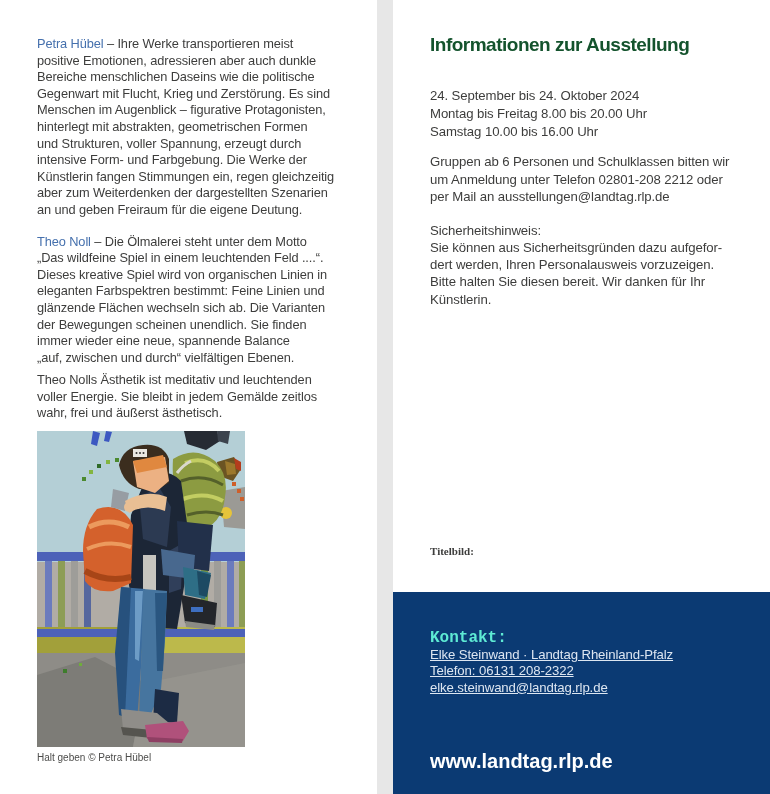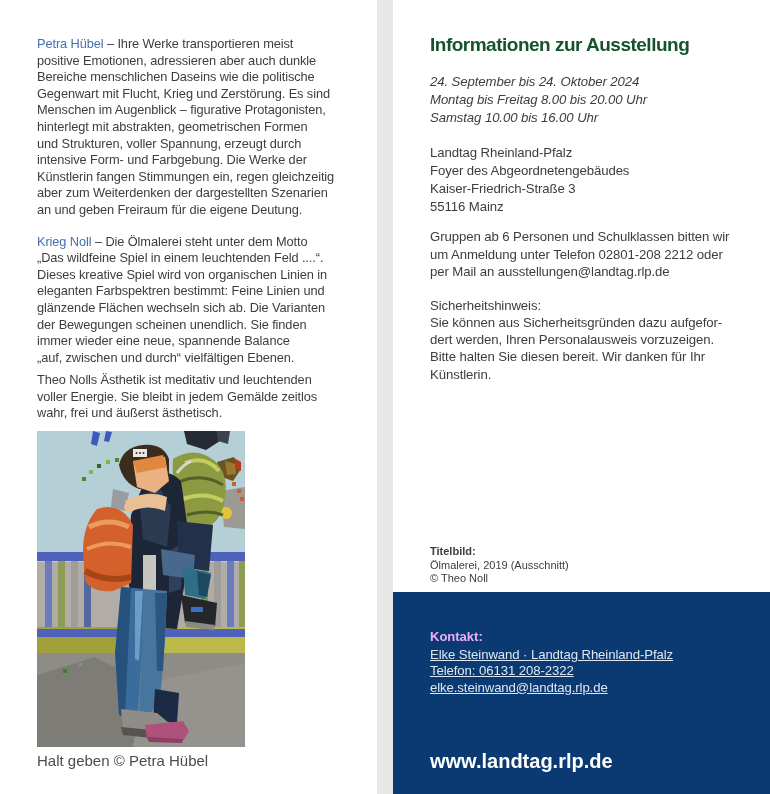--- a/index.html
+++ b/index.html
@@ -32,7 +32,7 @@
     margin:0; font-size:13.2px; line-height:18px; letter-spacing:-0.1px;
     color:#3d3d3c; white-space:pre;
   }
-  .schedule { margin-top:17px;font-style:italic; }
+  .schedule { margin-top:31px; }
   .venue    { margin-top:17px; }
   .groups   { margin-top:12px; line-height:17.6px; }
   .security { margin-top:16px; line-height:17.2px; }

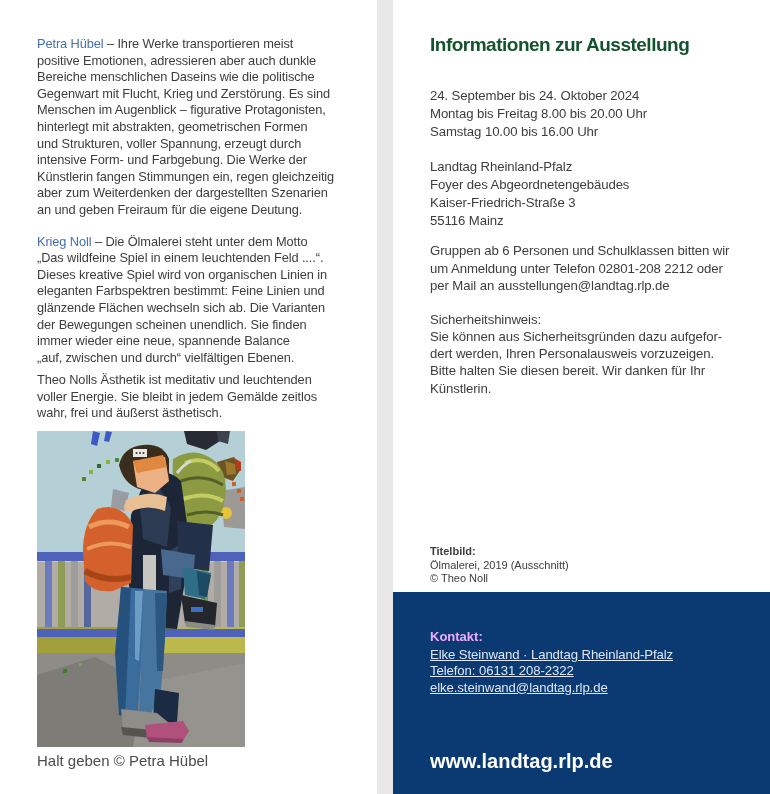--- a/index.html
+++ b/index.html
@@ -189,10 +189,6 @@
     <p class="rbody schedule">24. September bis 24. Oktober 2024
 Montag bis Freitag 8.00 bis 20.00 Uhr
 Samstag 10.00 bis 16.00 Uhr</p>
-    <p class="rbody venue">Landtag Rheinland-Pfalz
-Foyer des Abgeordnetengebäudes
-Kaiser-Friedrich-Straße 3
-55116 Mainz</p>
     <p class="rbody groups">Gruppen ab 6 Personen und Schulklassen bitten wir
 um Anmeldung unter Telefon 02801-208 2212 oder
 per Mail an ausstellungen@landtag.rlp.de</p>

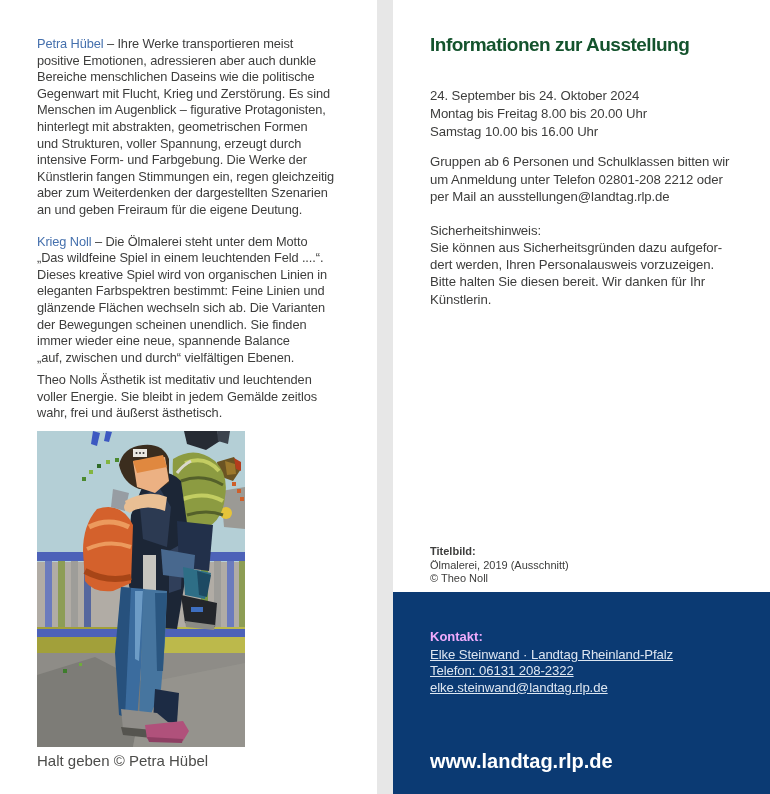--- a/index.html
+++ b/index.html
@@ -65,7 +65,7 @@
 Künstlerin fangen Stimmungen ein, regen gleichzeitig
 aber zum Weiterdenken der dargestellten Szenarien
 an und geben Freiraum für die eigene Deutung.</span></p>
-    <p class="body para2"><span class="artist">Krieg Noll</span><span> – Die Ölmalerei steht unter dem Motto
+    <p class="body para2"><span class="artist">Theo Noll</span><span> – Die Ölmalerei steht unter dem Motto
 „Das wildfeine Spiel in einem leuchtenden Feld ....“.
 Dieses kreative Spiel wird von organischen Linien in
 eleganten Farbspektren bestimmt: Feine Linien und

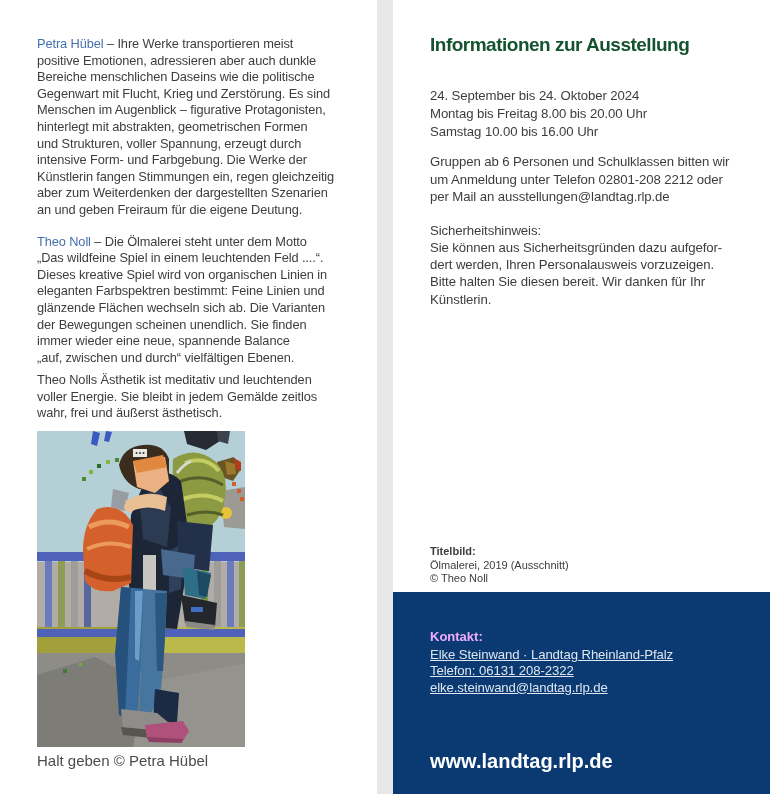--- a/index.html
+++ b/index.html
@@ -37,7 +37,7 @@
   .groups   { margin-top:12px; line-height:17.6px; }
   .security { margin-top:16px; line-height:17.2px; }
   .titelbild { position:absolute; left:0; top:545px; color:#3d3d3c; }
-  .titelbild-label { font-weight:700; font-size:11px; line-height:13.5px; }
+  .titelbild-label { font-weight:700; font-size:11px; line-height:13.5px;font-family:Liberation Serif, serif; }
   .titelbild-text  { font-size:11px; line-height:13.5px; white-space:pre; }
   
   .blue-block { position:absolute; left:393px; top:592px; width:377px; height:202px; background:#0b3a73; }

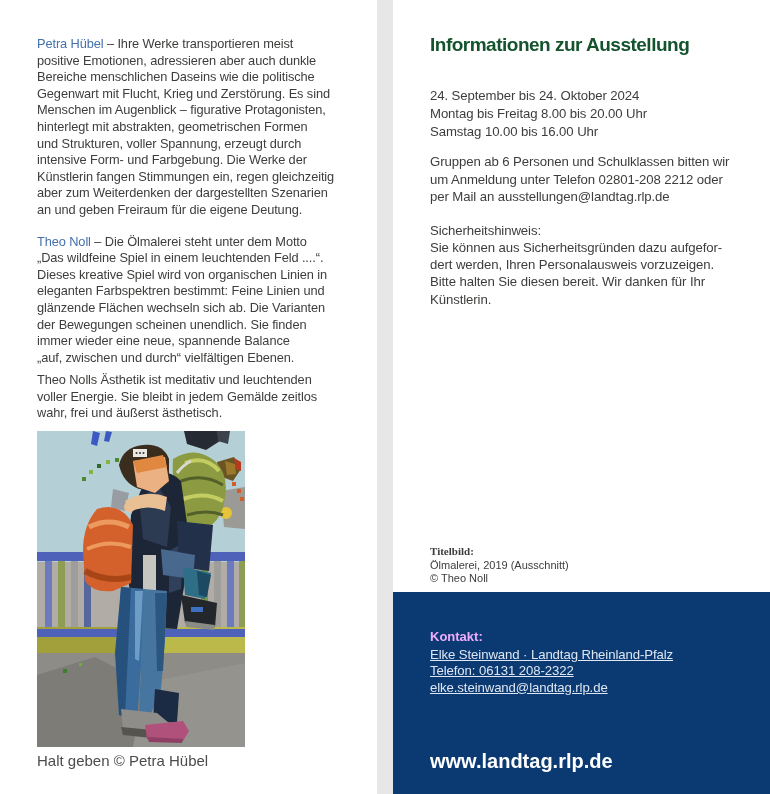--- a/index.html
+++ b/index.html
@@ -199,8 +199,6 @@
 Künstlerin.</p>
     <div class="titelbild">
       <div class="titelbild-label">Titelbild:</div>
-      <div class="titelbild-text">Ölmalerei, 2019 (Ausschnitt)
-© Theo Noll</div>
     </div>
   </section>
 

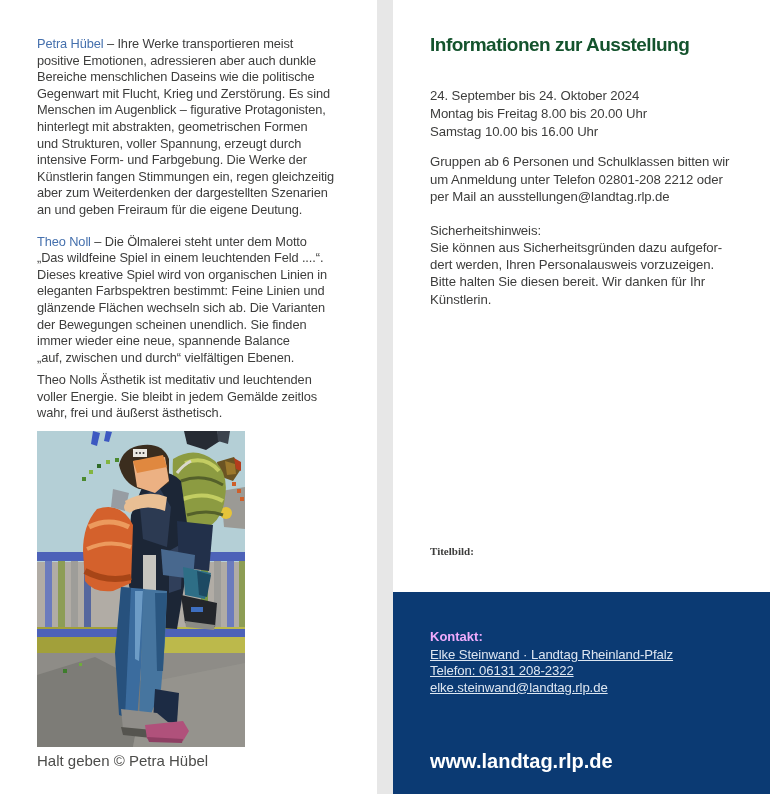--- a/index.html
+++ b/index.html
@@ -41,7 +41,7 @@
   .titelbild-text  { font-size:11px; line-height:13.5px; white-space:pre; }
   
   .blue-block { position:absolute; left:393px; top:592px; width:377px; height:202px; background:#0b3a73; }
-  .kontakt-label { position:absolute; left:37px; top:37px; font-weight:700; font-size:13px; color:#f0abfc; }
+  .kontakt-label { position:absolute; left:37px; top:37px; font-weight:700; font-size:16px; color:#5eead4;font-family:Liberation Mono, monospace; }
   .kontakt-lines {
     position:absolute; left:37px; top:55px; font-size:13.2px; line-height:16.3px;
     letter-spacing:-0.1px; color:#dde6f1; white-space:pre;text-decoration:underline;

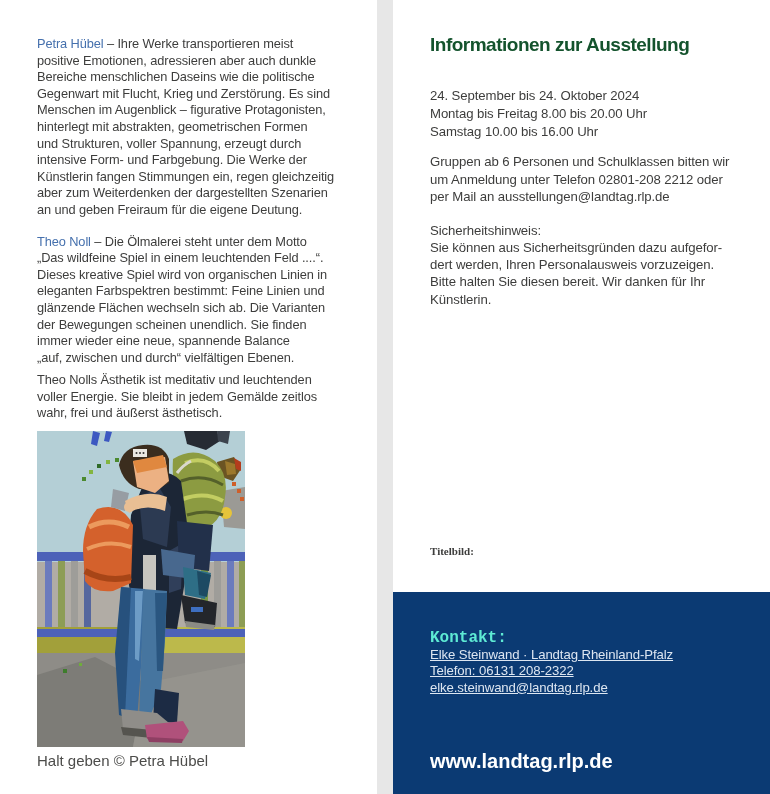--- a/index.html
+++ b/index.html
@@ -19,7 +19,7 @@
   .artist { color:#4570ad; }
   .artwork { position:absolute; left:0; top:431px; margin:0; }
   .artwork svg { display:block; }
-  .caption { margin-top:5px; font-size:15px; letter-spacing:0; color:#4c4c4a; }
+  .caption { margin-top:5px; font-size:10px; letter-spacing:0; color:#4c4c4a; }
   
   .divider { position:absolute; left:377px; top:0; width:16px; height:794px; background:#e7e7e7; }
   

